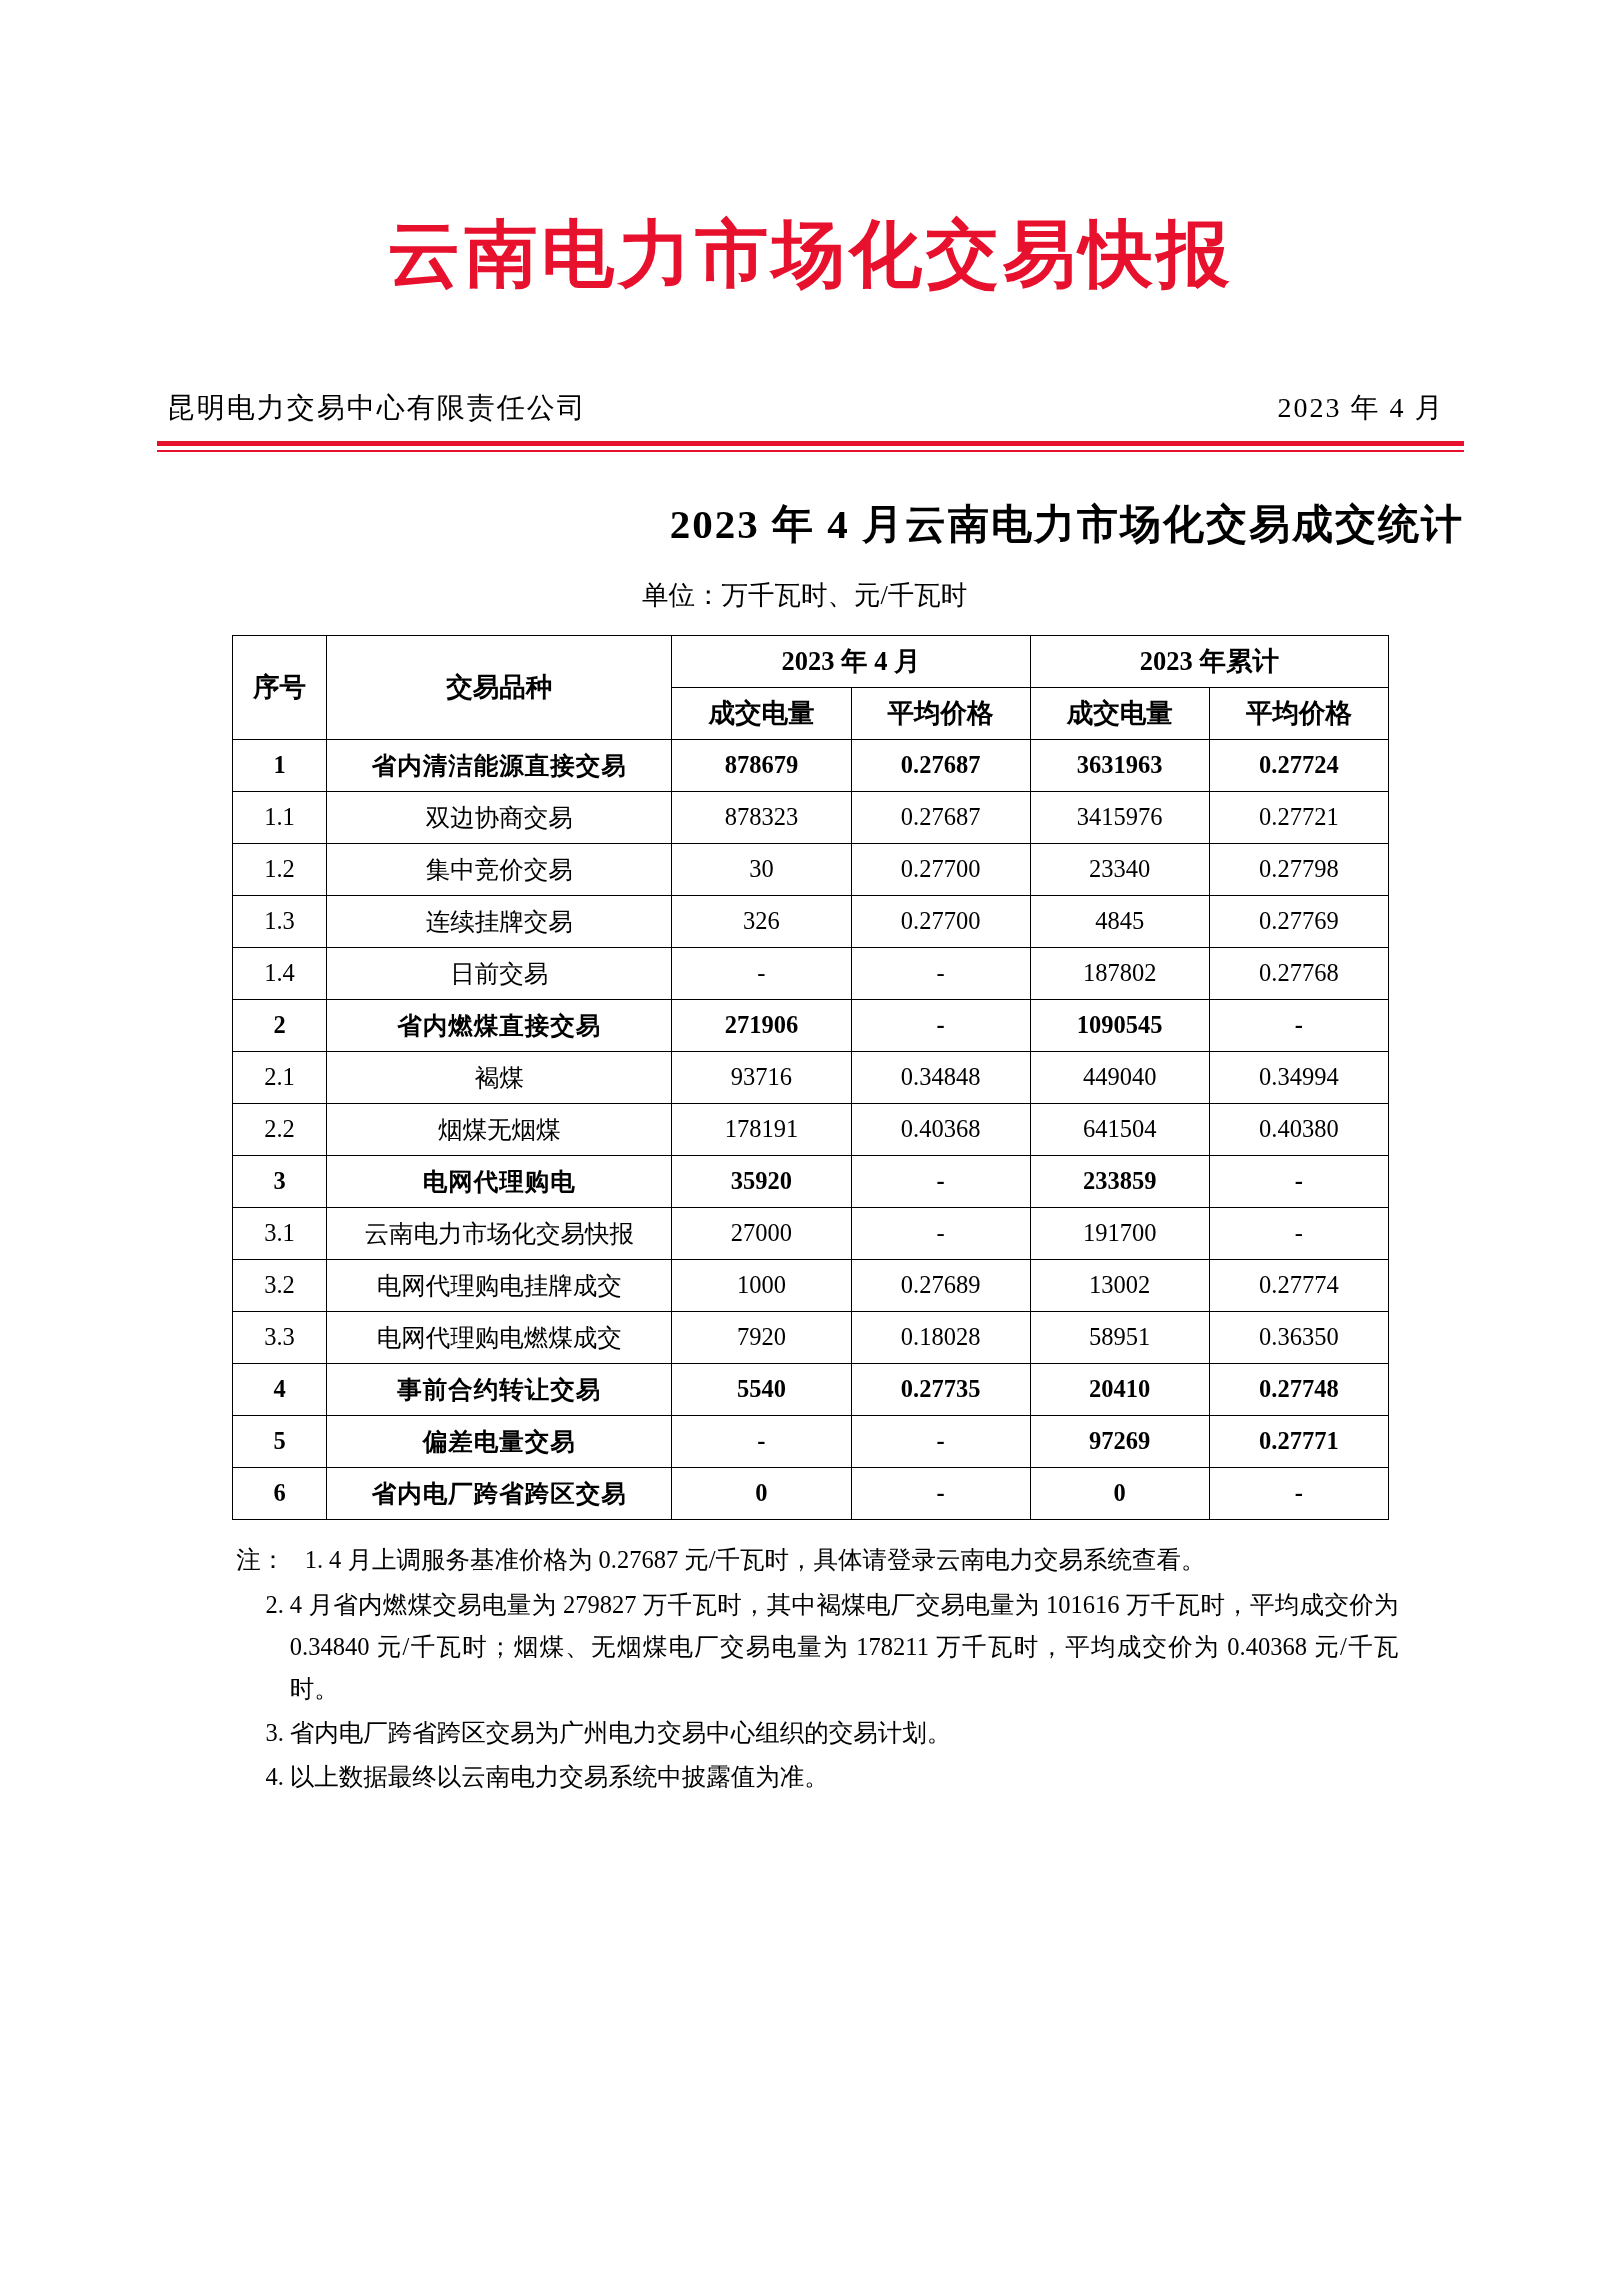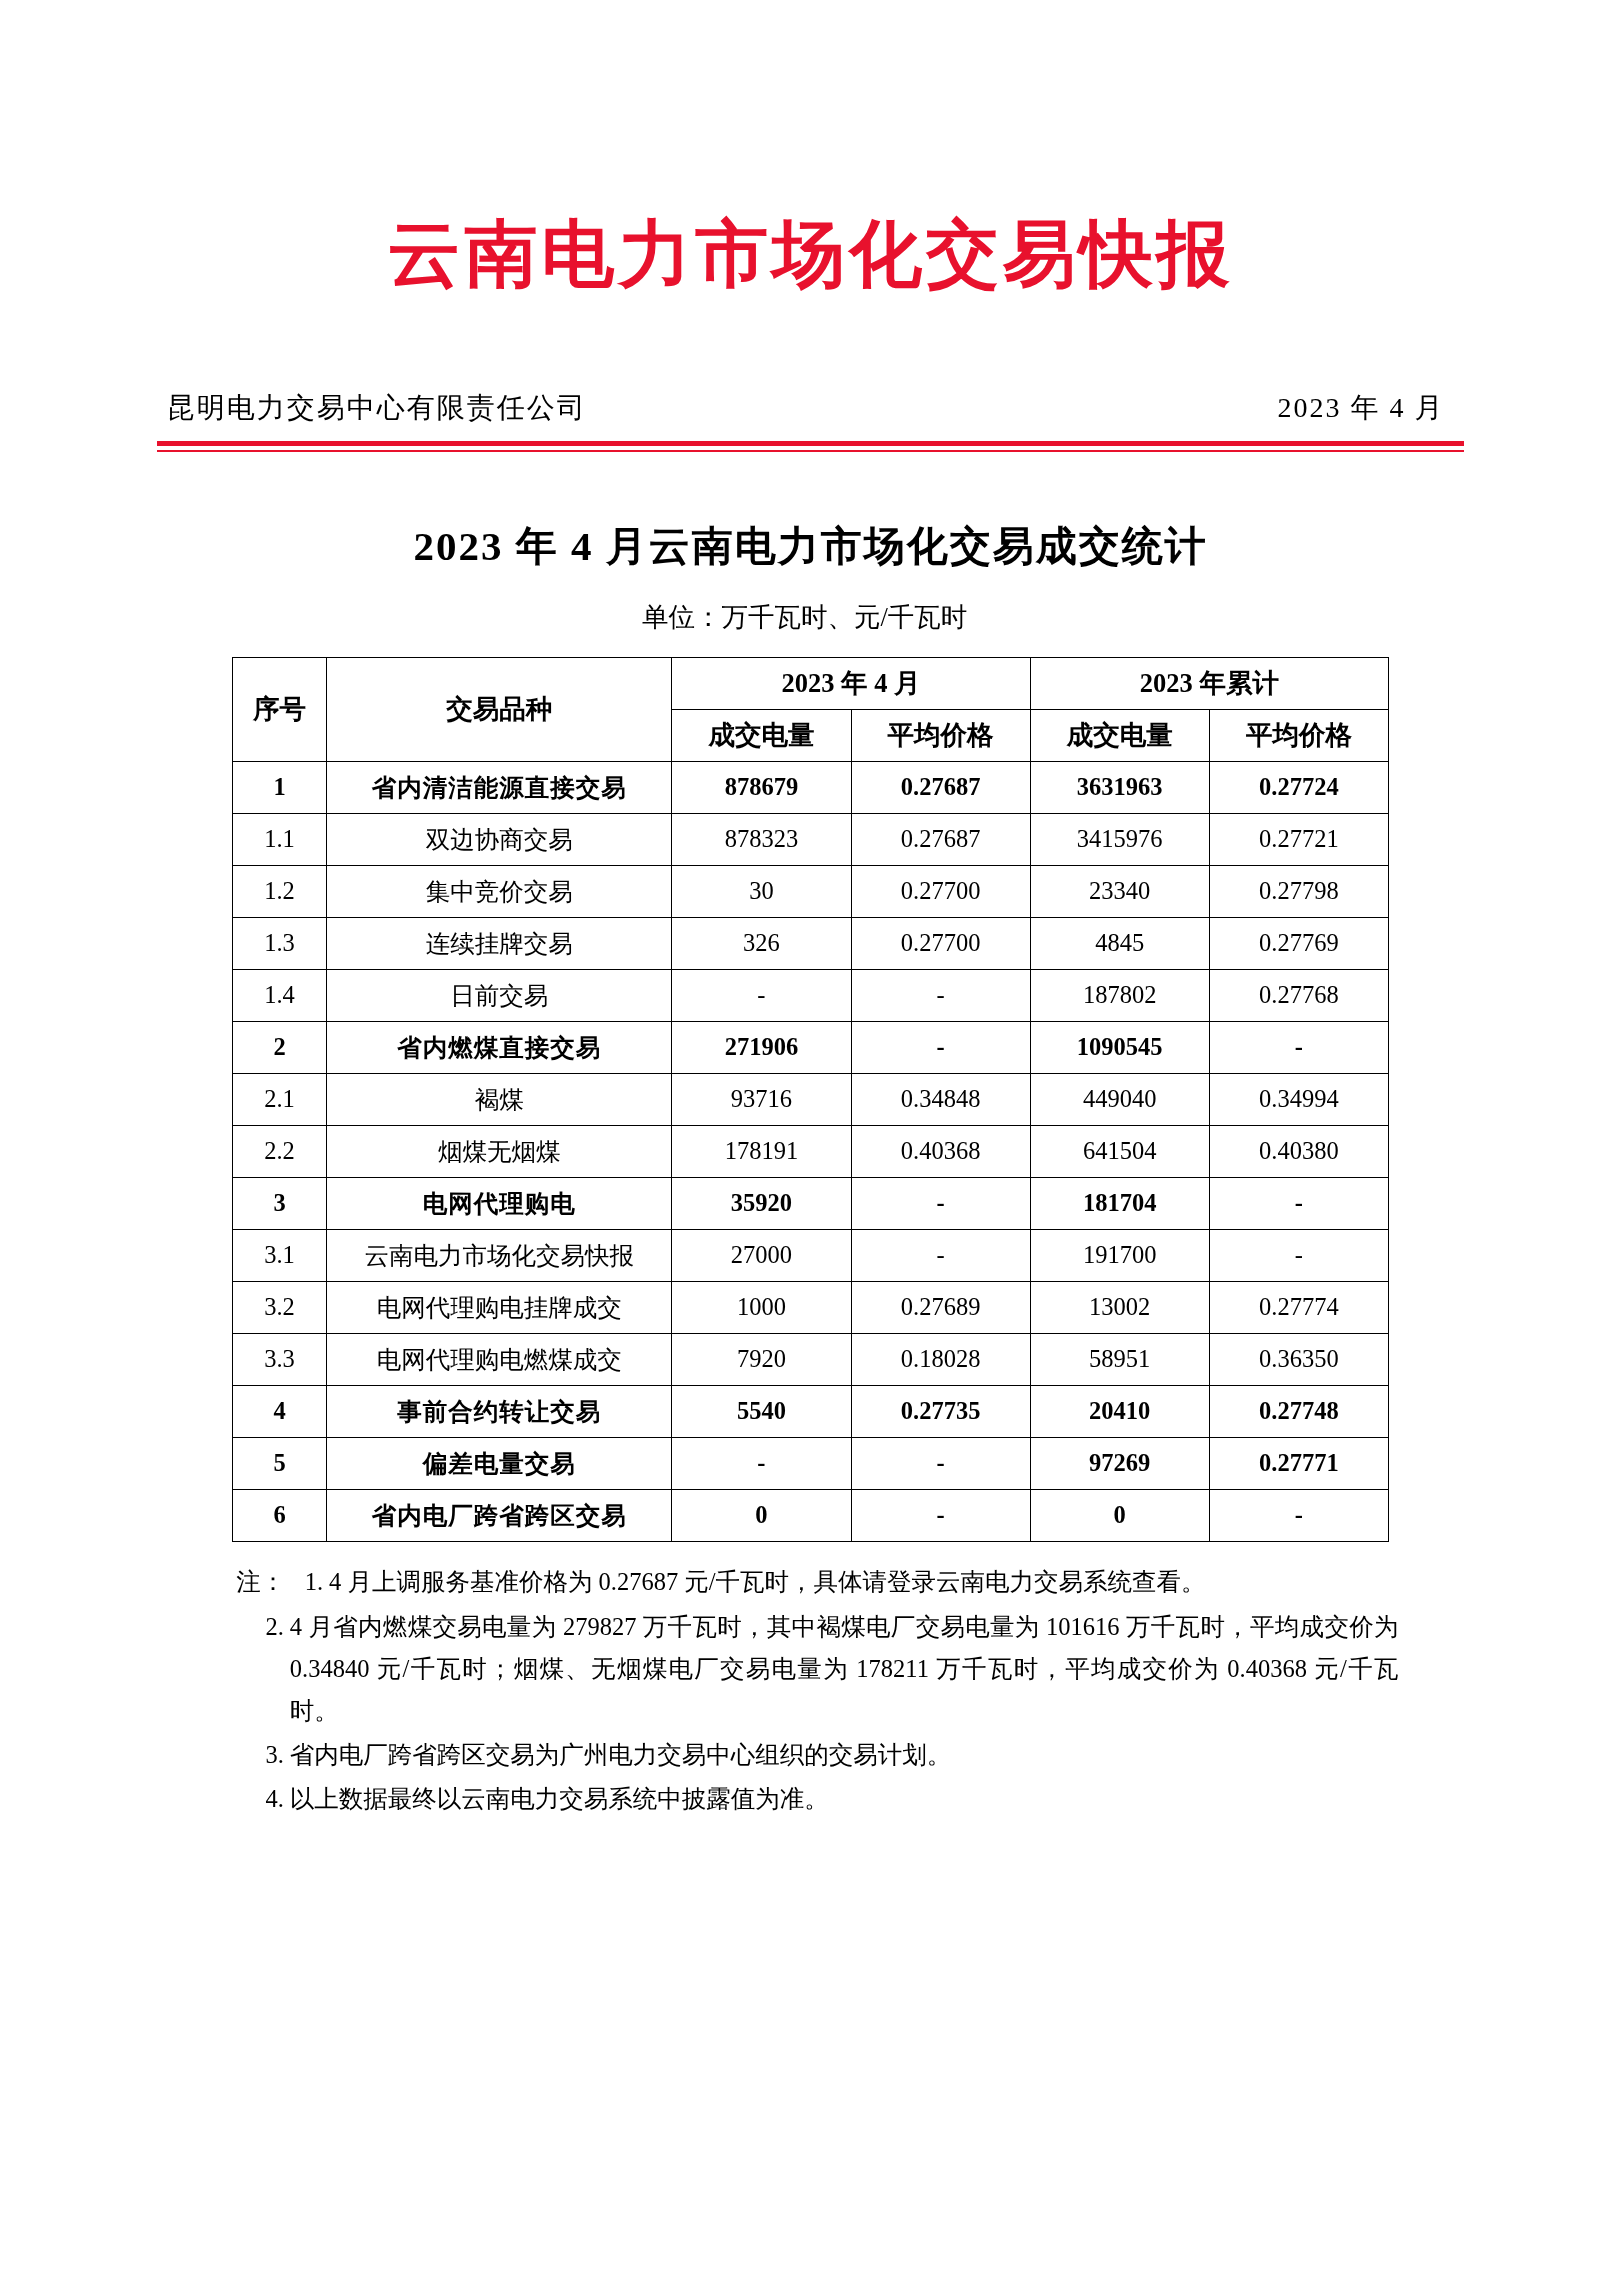--- a/index.html
+++ b/index.html
@@ -59,10 +59,10 @@
 
   
   .doc-title {
-    text-align: center;
+    text-align: right;
     font-size: 41px;
     font-weight: bold;
-    margin-top: 67px;
+    margin-top: 45px;
     letter-spacing: 2px;
   }
   .unit-line {

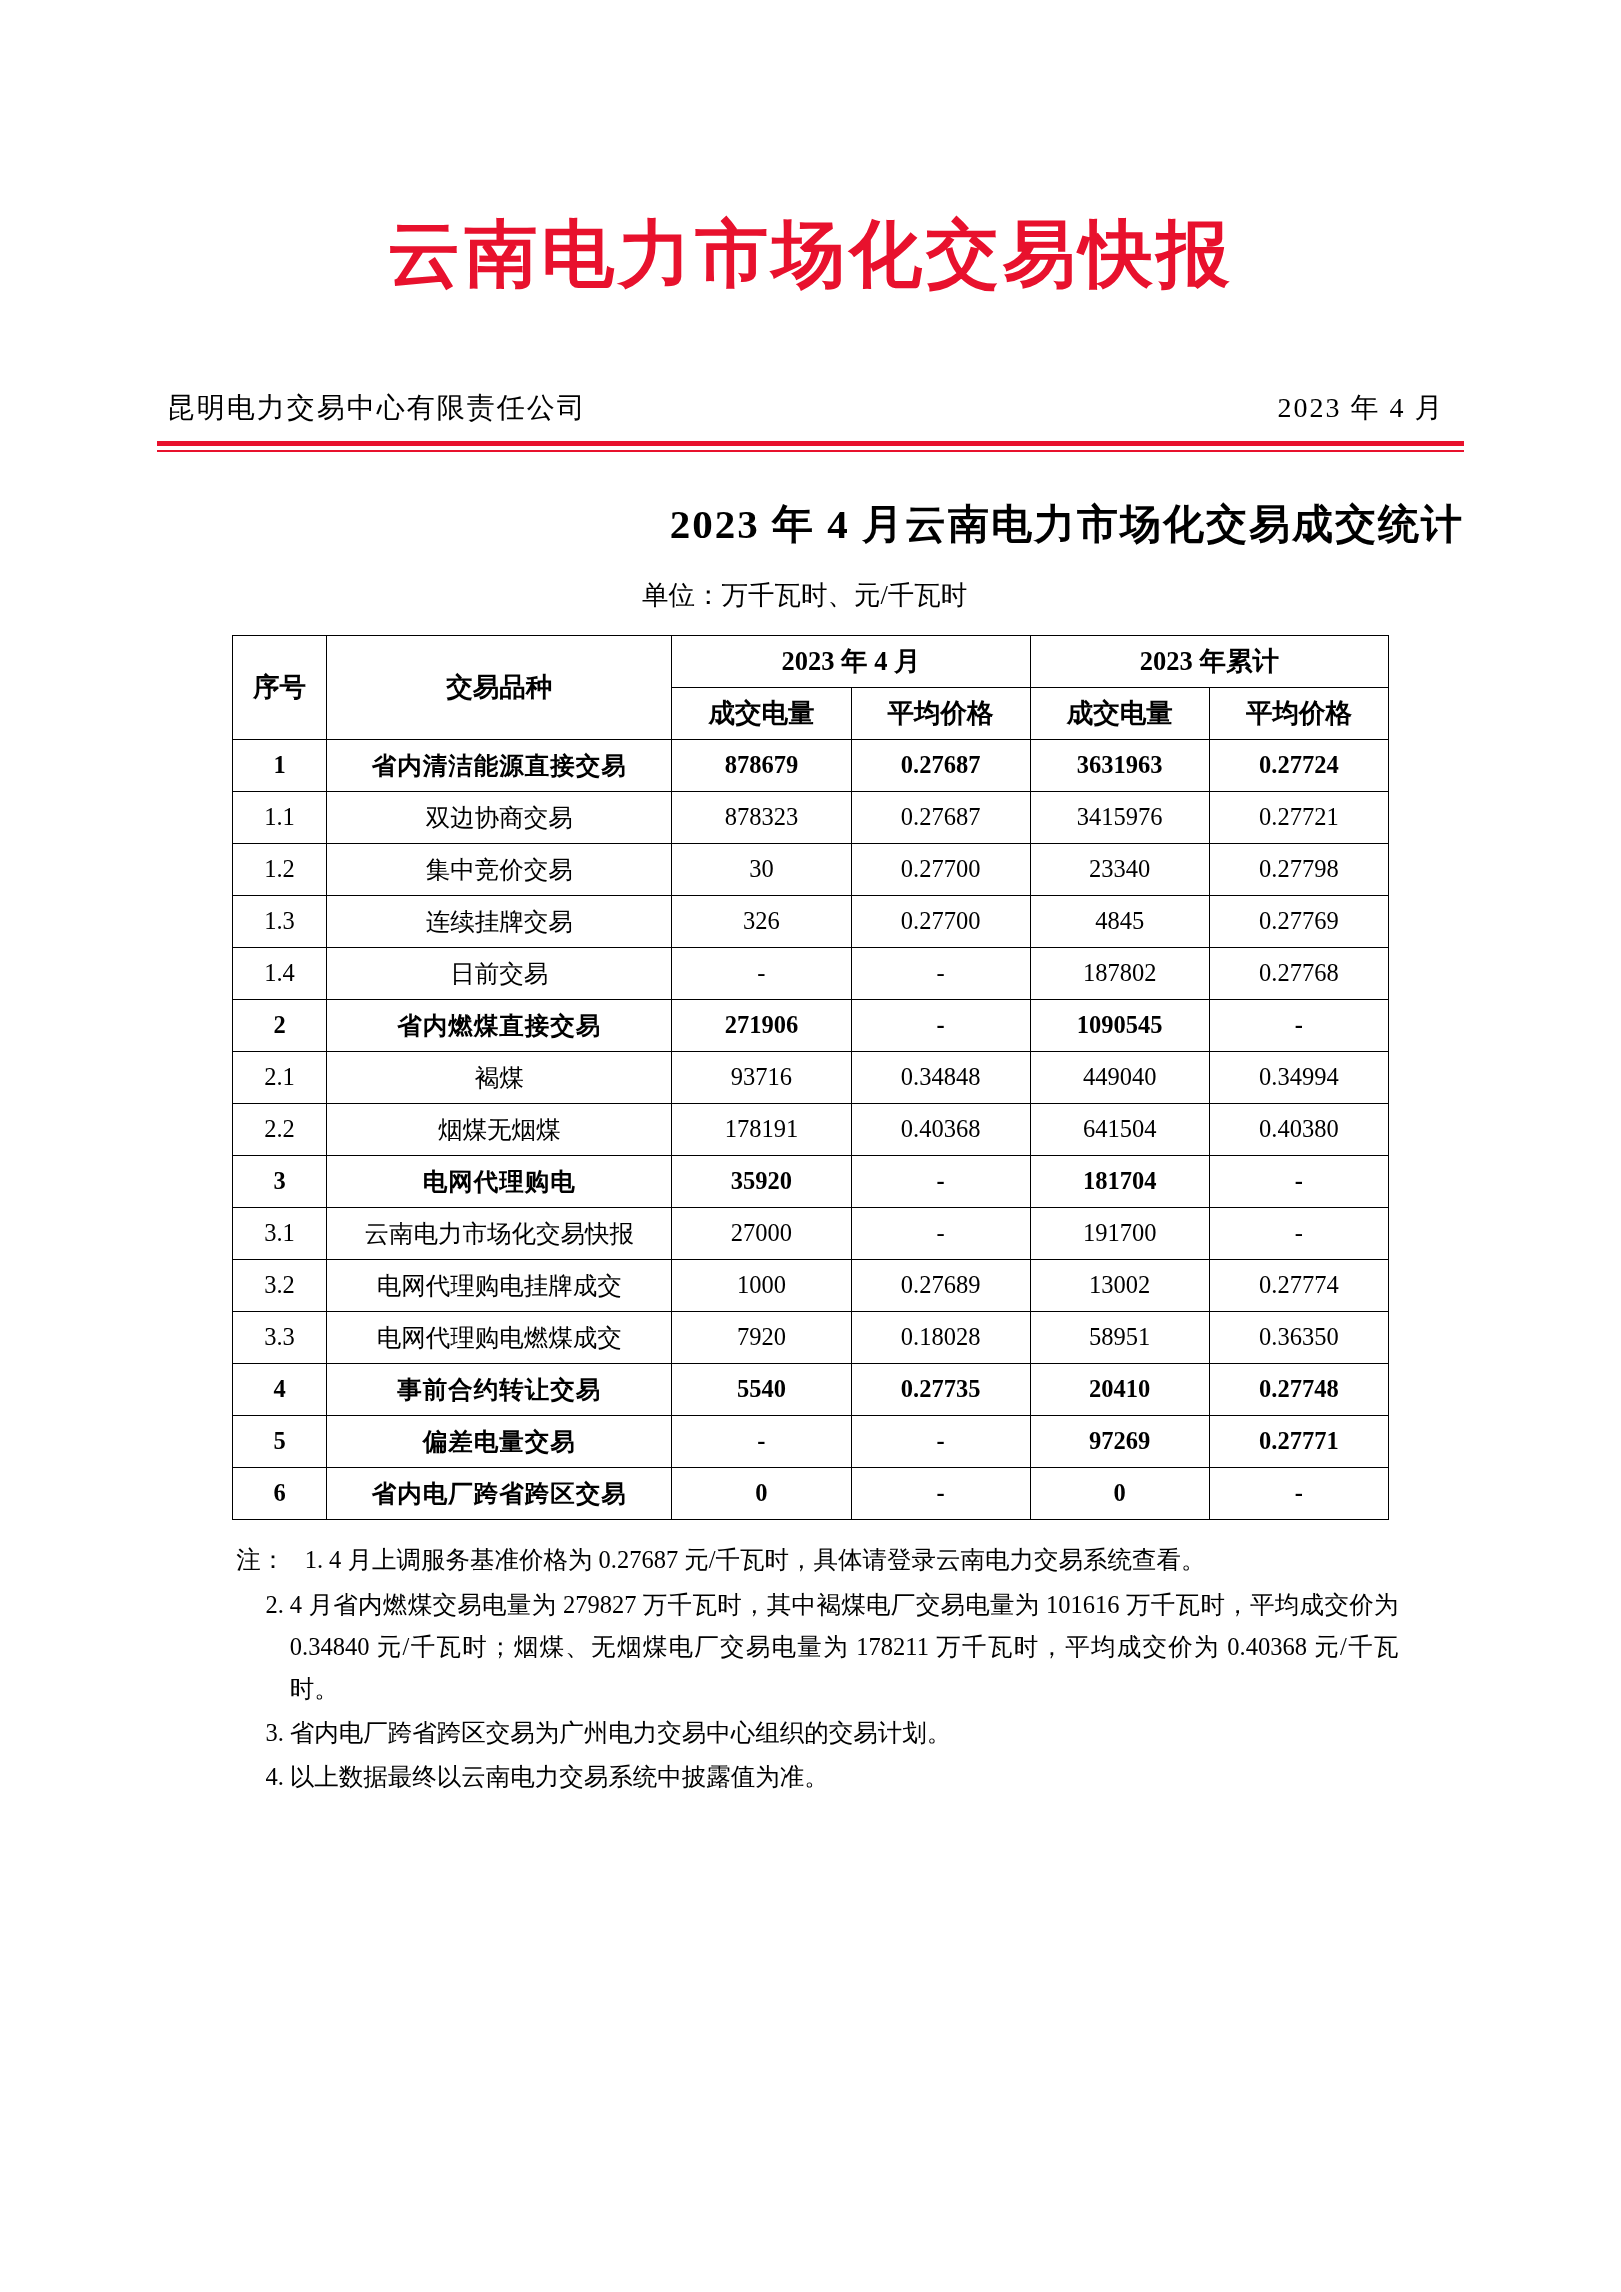--- a/index.html
+++ b/index.html
@@ -240,7 +240,7 @@
         <td class="name-cell">电网代理购电</td>
         <td>35920</td>
         <td>-</td>
-        <td>181704</td>
+        <td>233859</td>
         <td>-</td>
       </tr>
       <tr>

